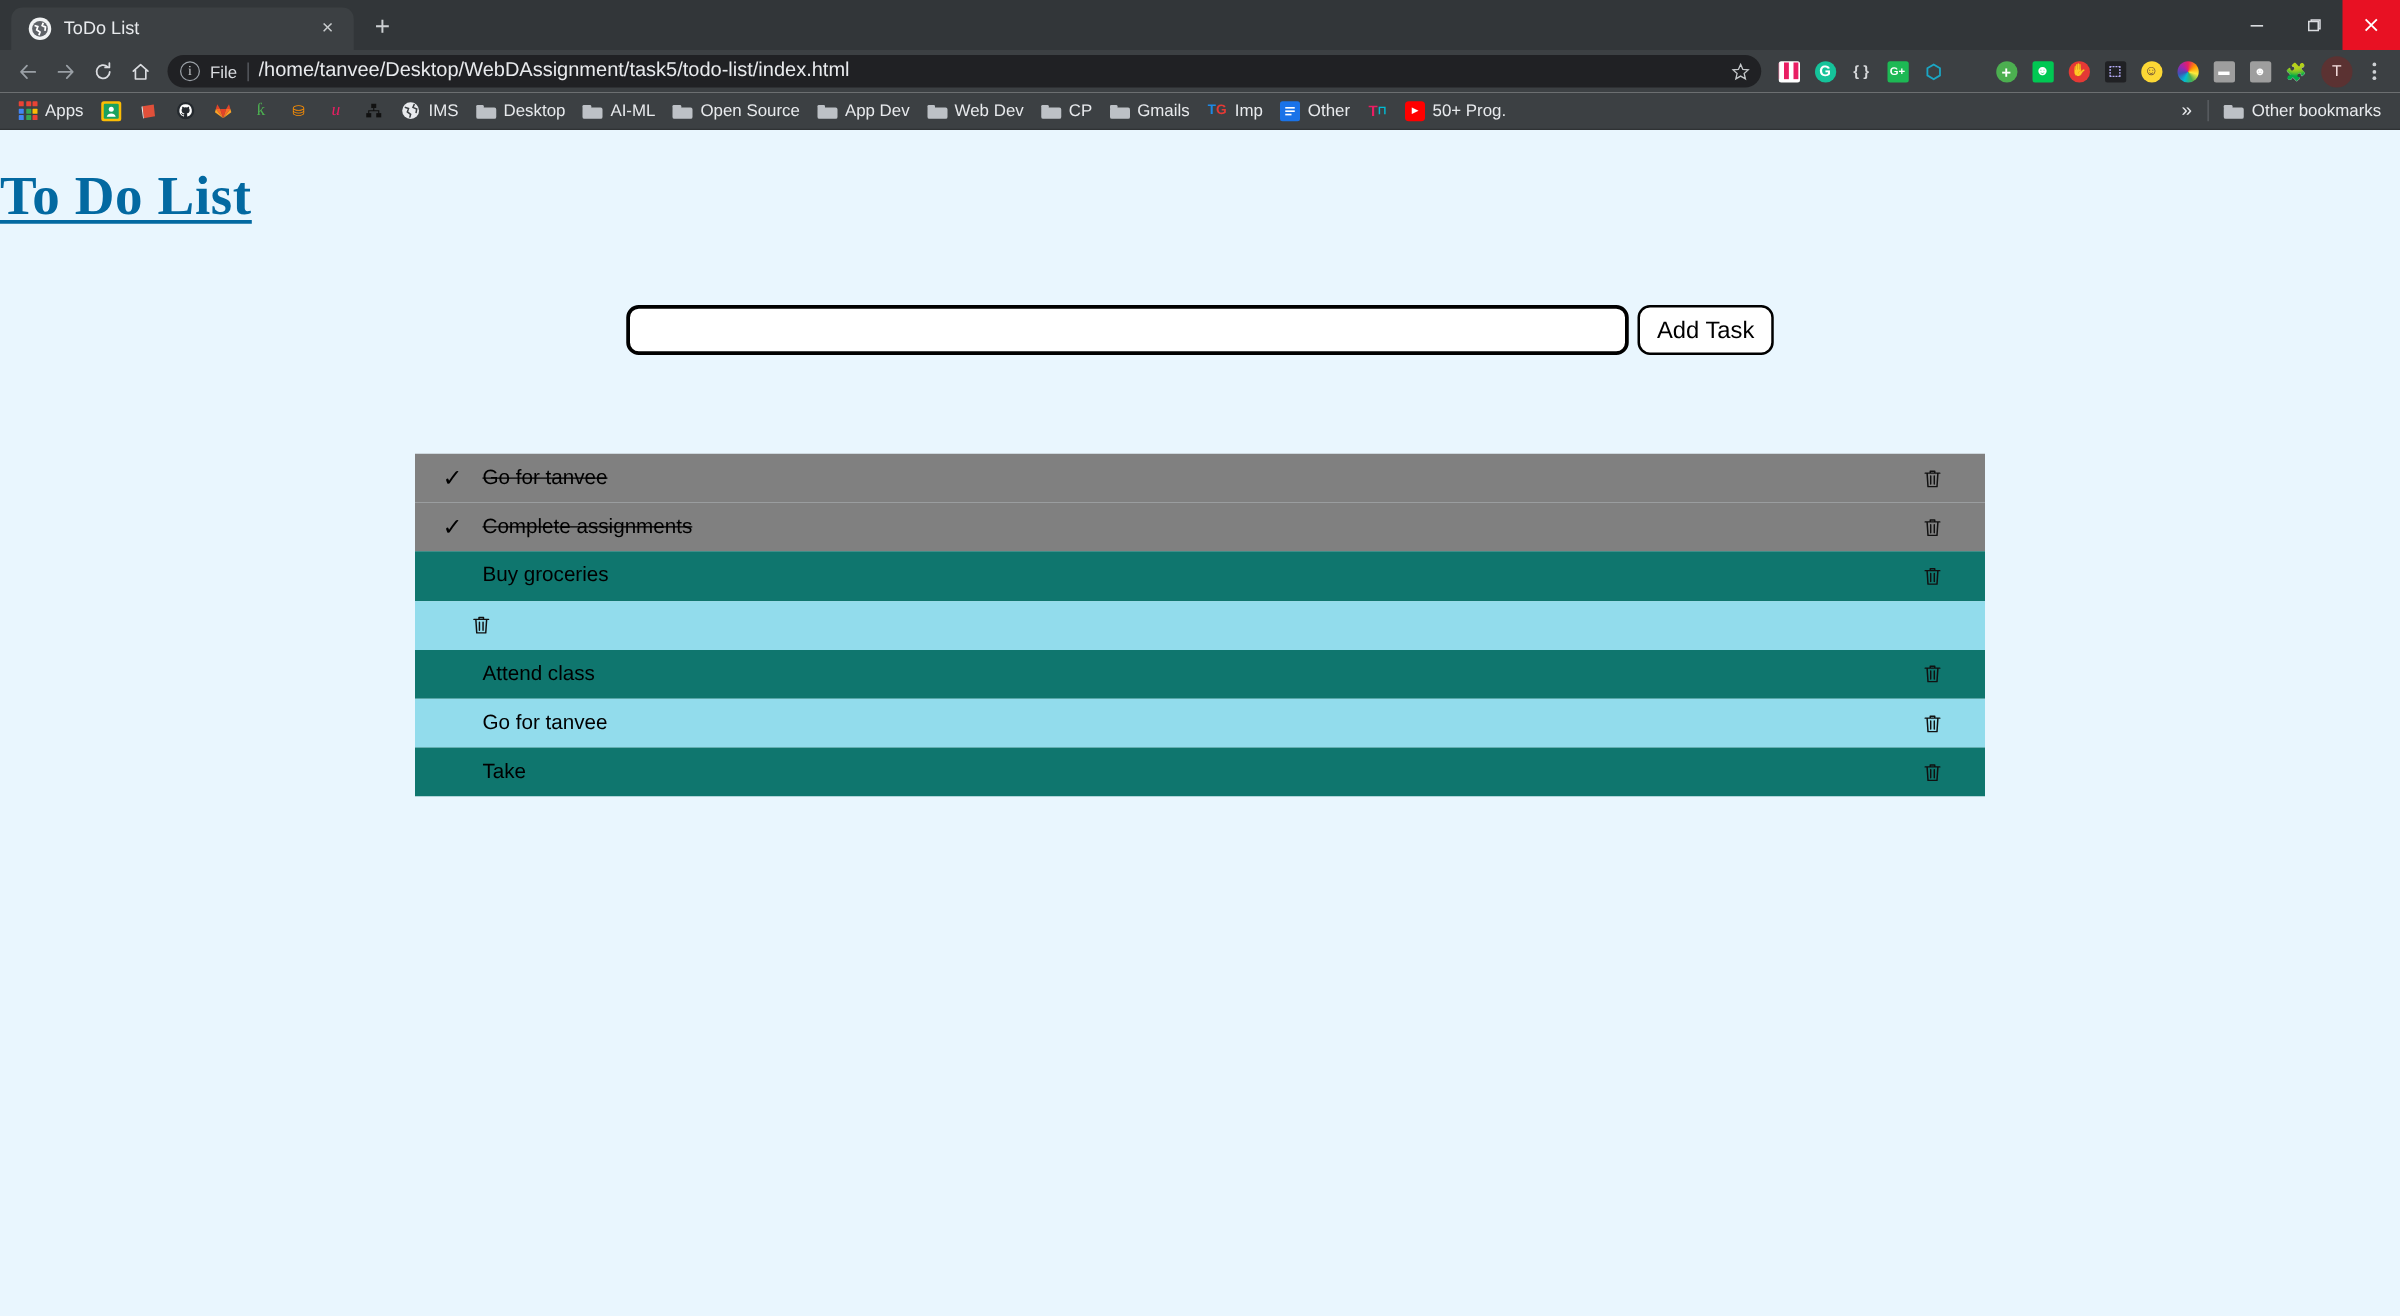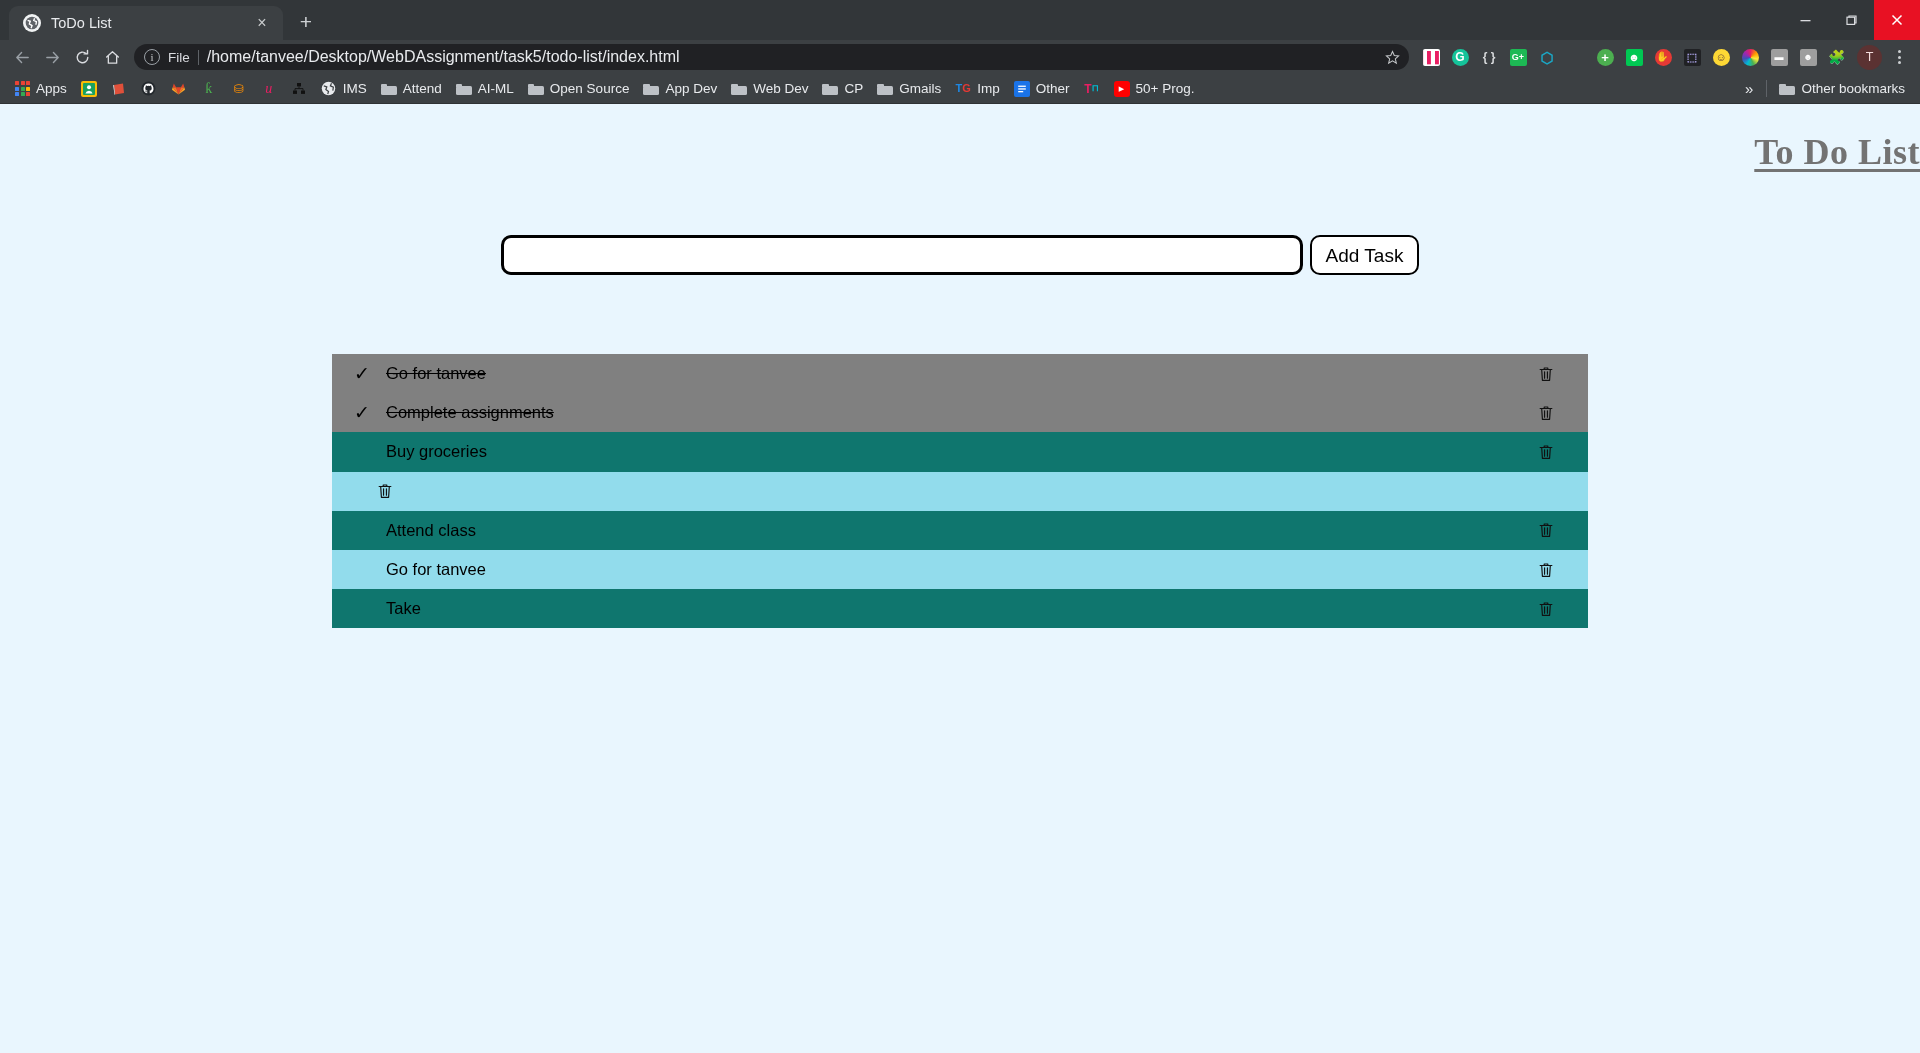--- a/index.html
+++ b/index.html
@@ -411,7 +411,7 @@
 
     <div class="bm">
       <span class="folder-ico"></span>
-      <span>Attend</span>
+      <span>Desktop</span>
     </div>
     <div class="bm">
       <span class="folder-ico"></span>

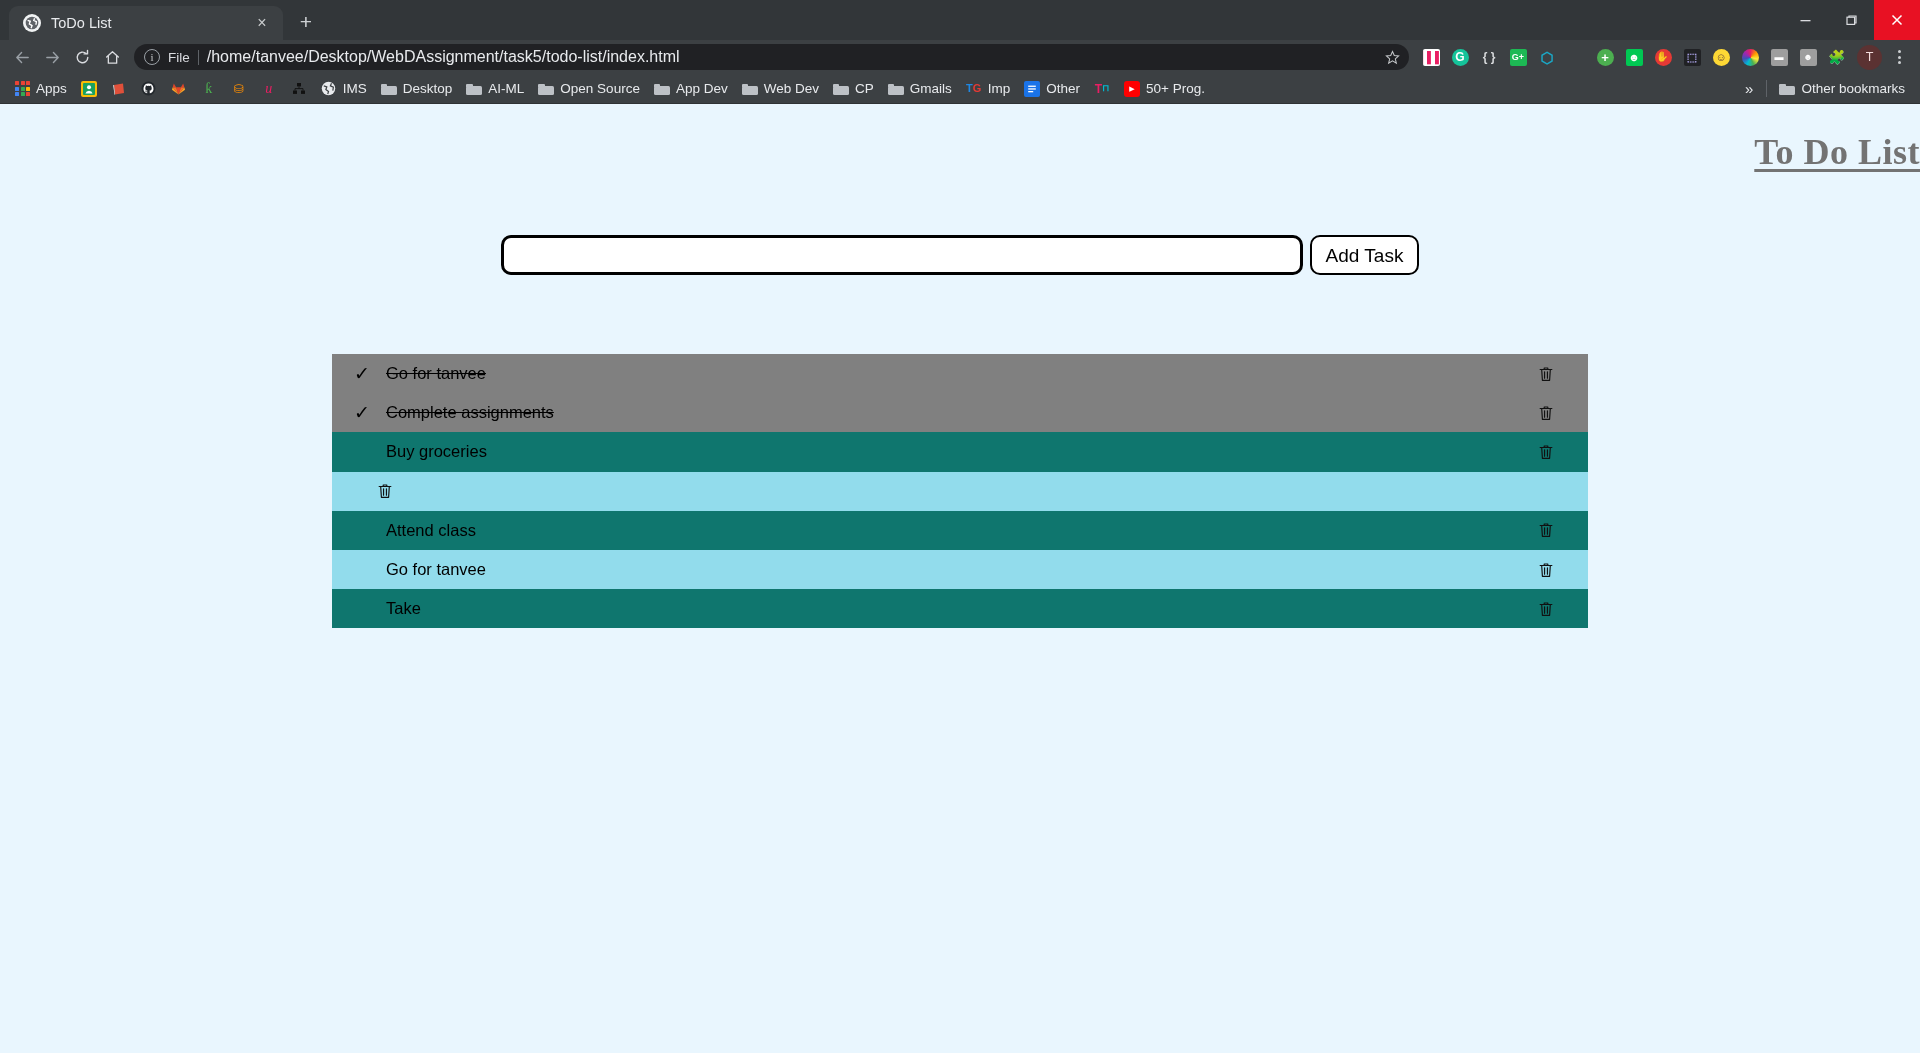--- a/index.html
+++ b/index.html
@@ -144,7 +144,7 @@
   .viewport { flex: 1; background: #e9f6fe; position: relative; overflow: hidden; }
 
   .page-title {
-    text-align: right; font-size: 36px; font-weight: bold; color: #737373;
+    text-align: left; font-size: 44px; font-weight: bold; color: #0369a1;
     text-decoration: underline; text-decoration-thickness: 3px;
     text-underline-offset: 5px; margin-top: 27px;
     font-family: "Liberation Serif", serif; letter-spacing: 0.5px;

